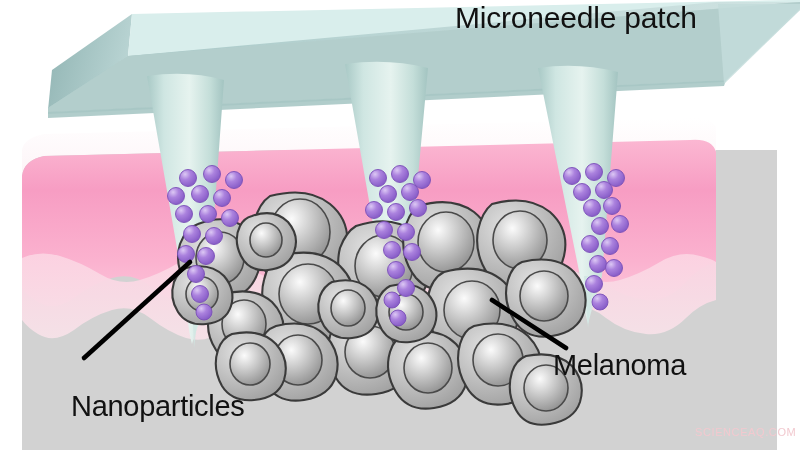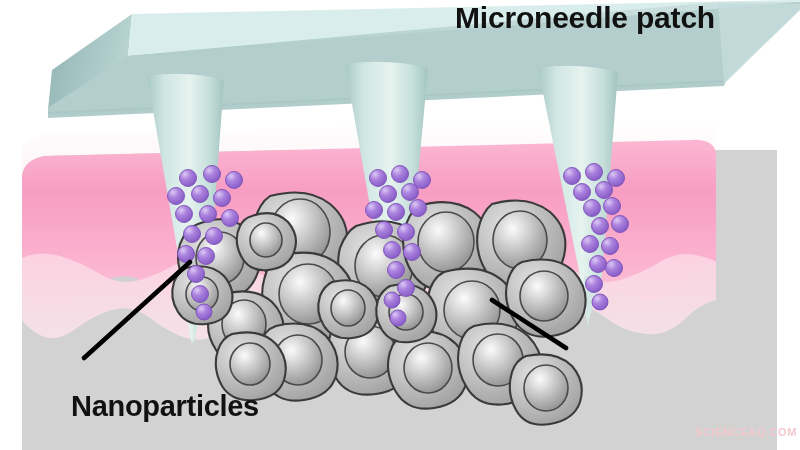--- a/index.html
+++ b/index.html
@@ -5,7 +5,7 @@
   html,body{margin:0;padding:0;background:#ffffff;}
   body{width:800px;height:450px;overflow:hidden;
        font-family:"Liberation Sans","DejaVu Sans",sans-serif;}
-  #stage{position:relative;width:800px;height:350px;background:#15803d;font-weight:bold;}
+  #stage{position:relative;width:800px;height:350px;background:#15803d;}
   #scene{position:absolute;inset:0;width:800px;height:450px;}
   .lbl{position:absolute;color:#111111;white-space:pre;line-height:1.06;
        font-family:"Liberation Sans","DejaVu Sans",sans-serif;}

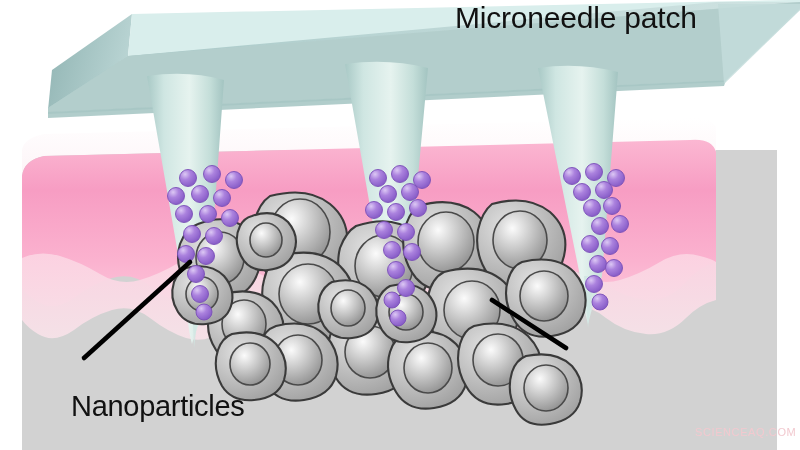--- a/index.html
+++ b/index.html
@@ -309,6 +309,7 @@
     
   </div>
 
+  <div class="lbl" id="mel-label">Melanoma</div>
 
   <div id="watermark">SCIENCEAQ.COM</div>
 </div>

